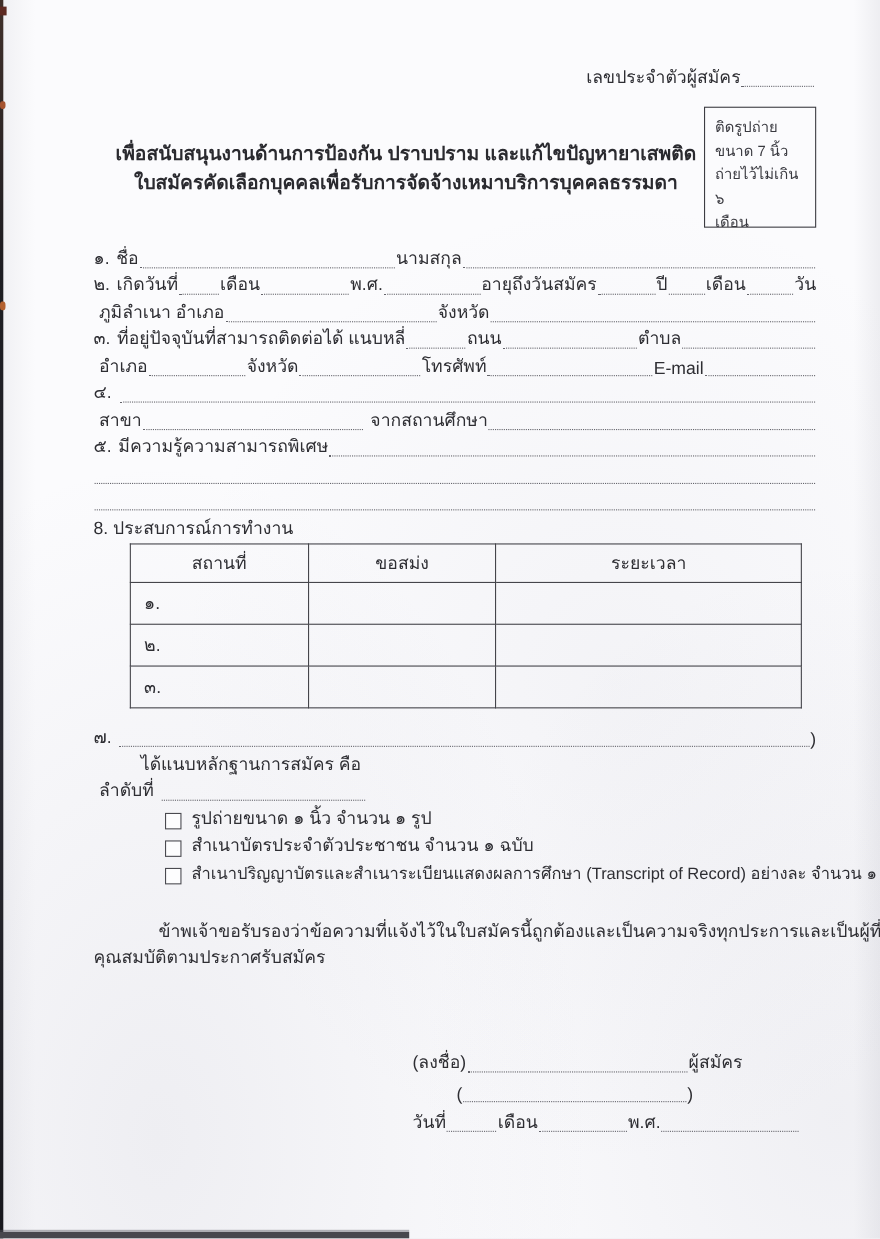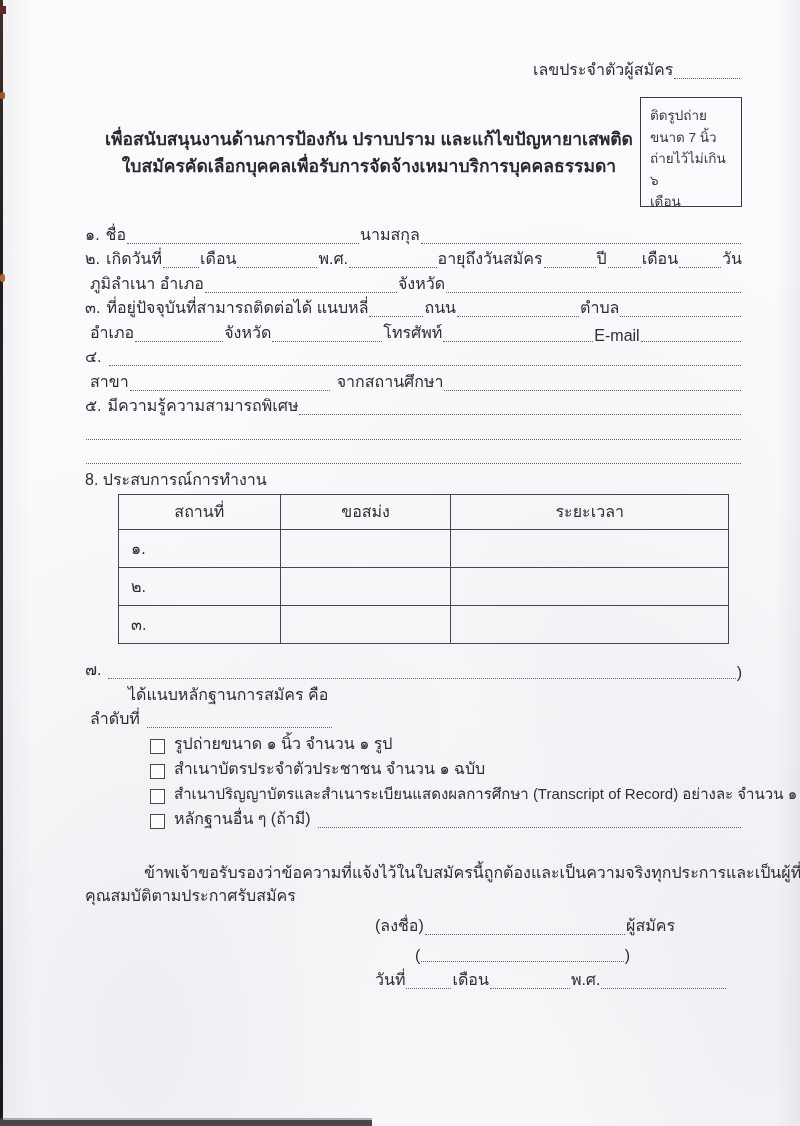--- a/index.html
+++ b/index.html
@@ -236,12 +236,6 @@
       <span class="cb"></span>
       <span class="lbl" style="font-size:15px">สำเนาปริญญาบัตรและสำเนาระเบียนแสดงผลการศึกษา (Transcript of Record) อย่างละ จำนวน ๑ ฉบับ</span>
     </div>
-    <div class="cbrow">
-      <span class="cb"></span>
-      <span class="lbl">หลักฐานอื่น ๆ (ถ้ามี)</span>
-        <span class="sp"></span>
-      <span class="dots grow"></span>
-    </div>
 
     <div class="decl">
       <div class="l1">ข้าพเจ้าขอรับรองว่าข้อความที่แจ้งไว้ในใบสมัครนี้ถูกต้องและเป็นความจริงทุกประการและเป็นผู้ที่มี</div>

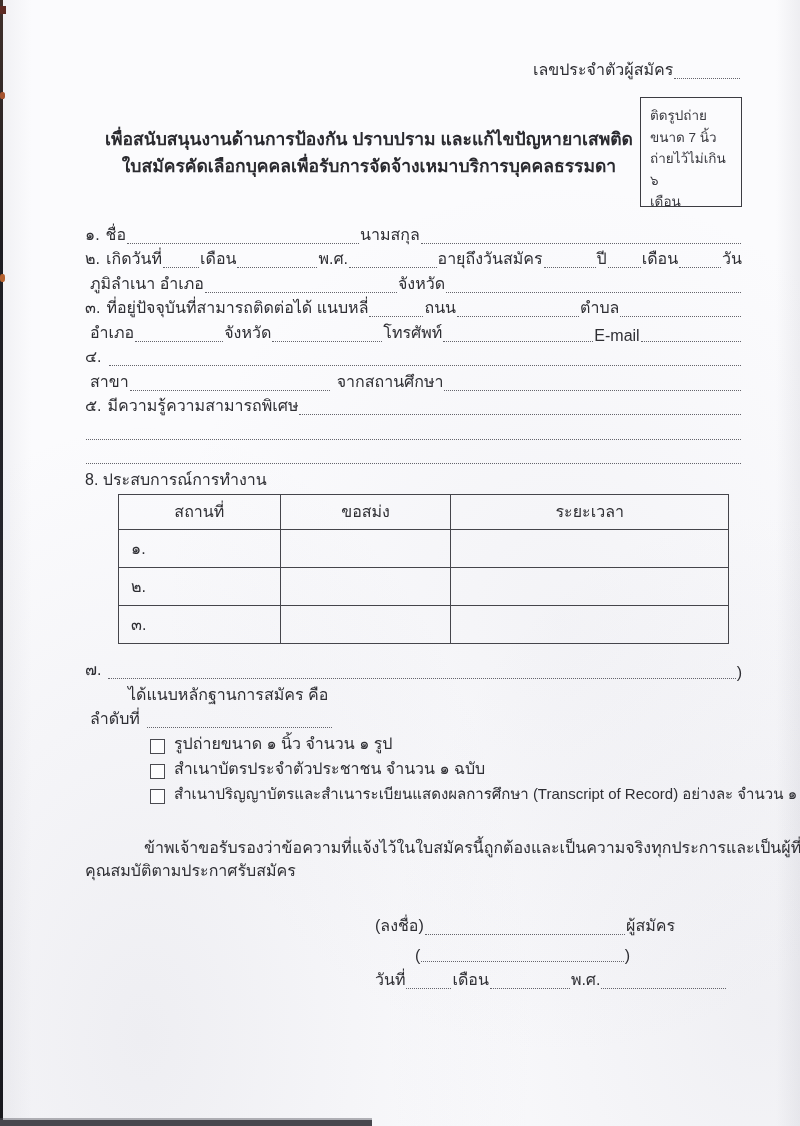--- a/index.html
+++ b/index.html
@@ -57,7 +57,7 @@
   .decl{margin-top:30px;font-size:16px;line-height:23px;white-space:nowrap;}
   .decl .l1{padding-left:59px;}
   
-  .sig{position:absolute;left:375px;top:911px;width:352px;font-size:16px;}
+  .sig{position:absolute;left:375px;top:951px;width:352px;font-size:16px;}
   .sigline{display:flex;align-items:flex-end;height:27px;white-space:nowrap;}
   .sig .l1{margin-right:52px;}
   .sig .l2{padding-left:40px;margin-right:97px;}

